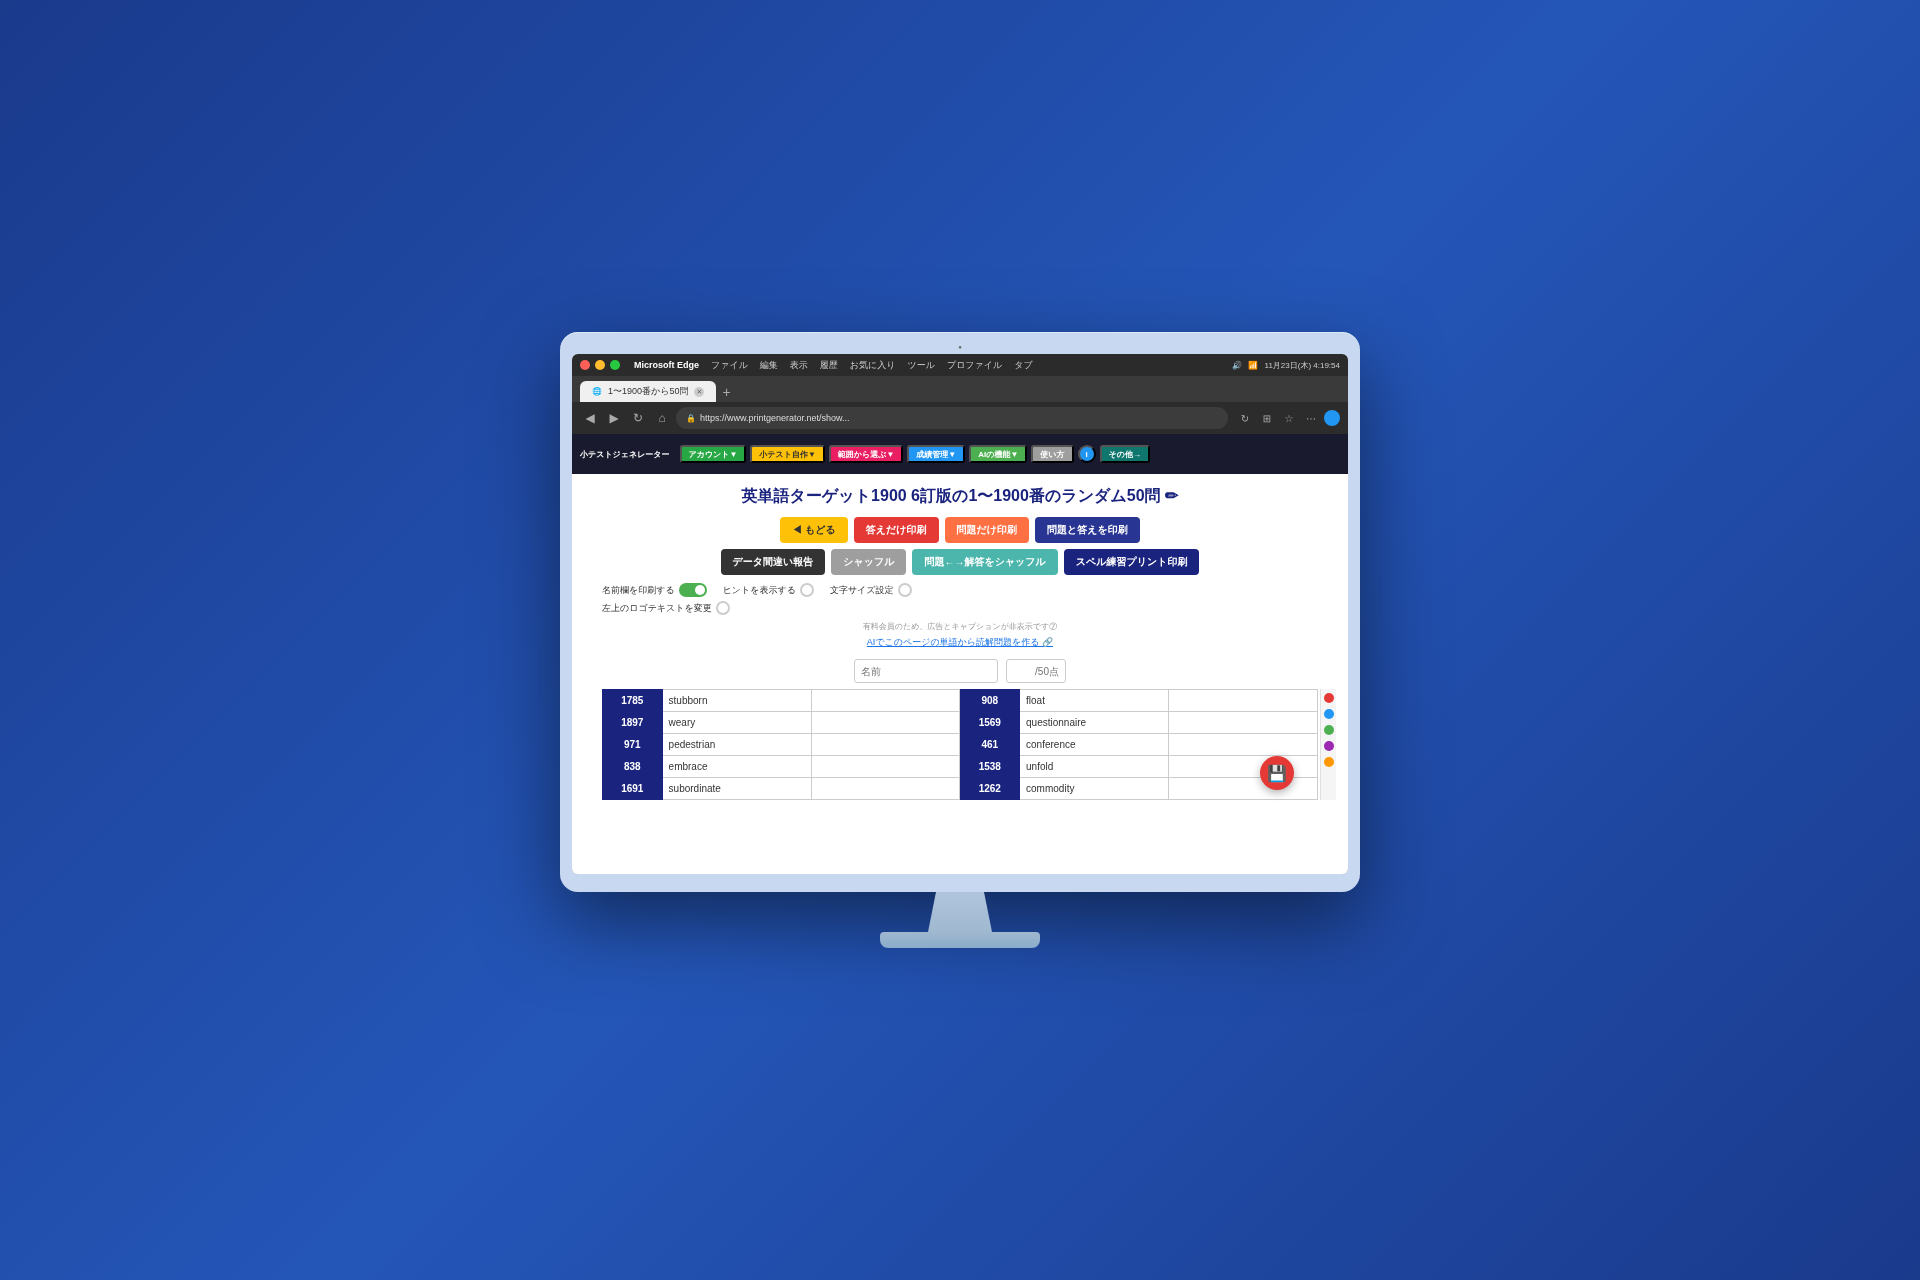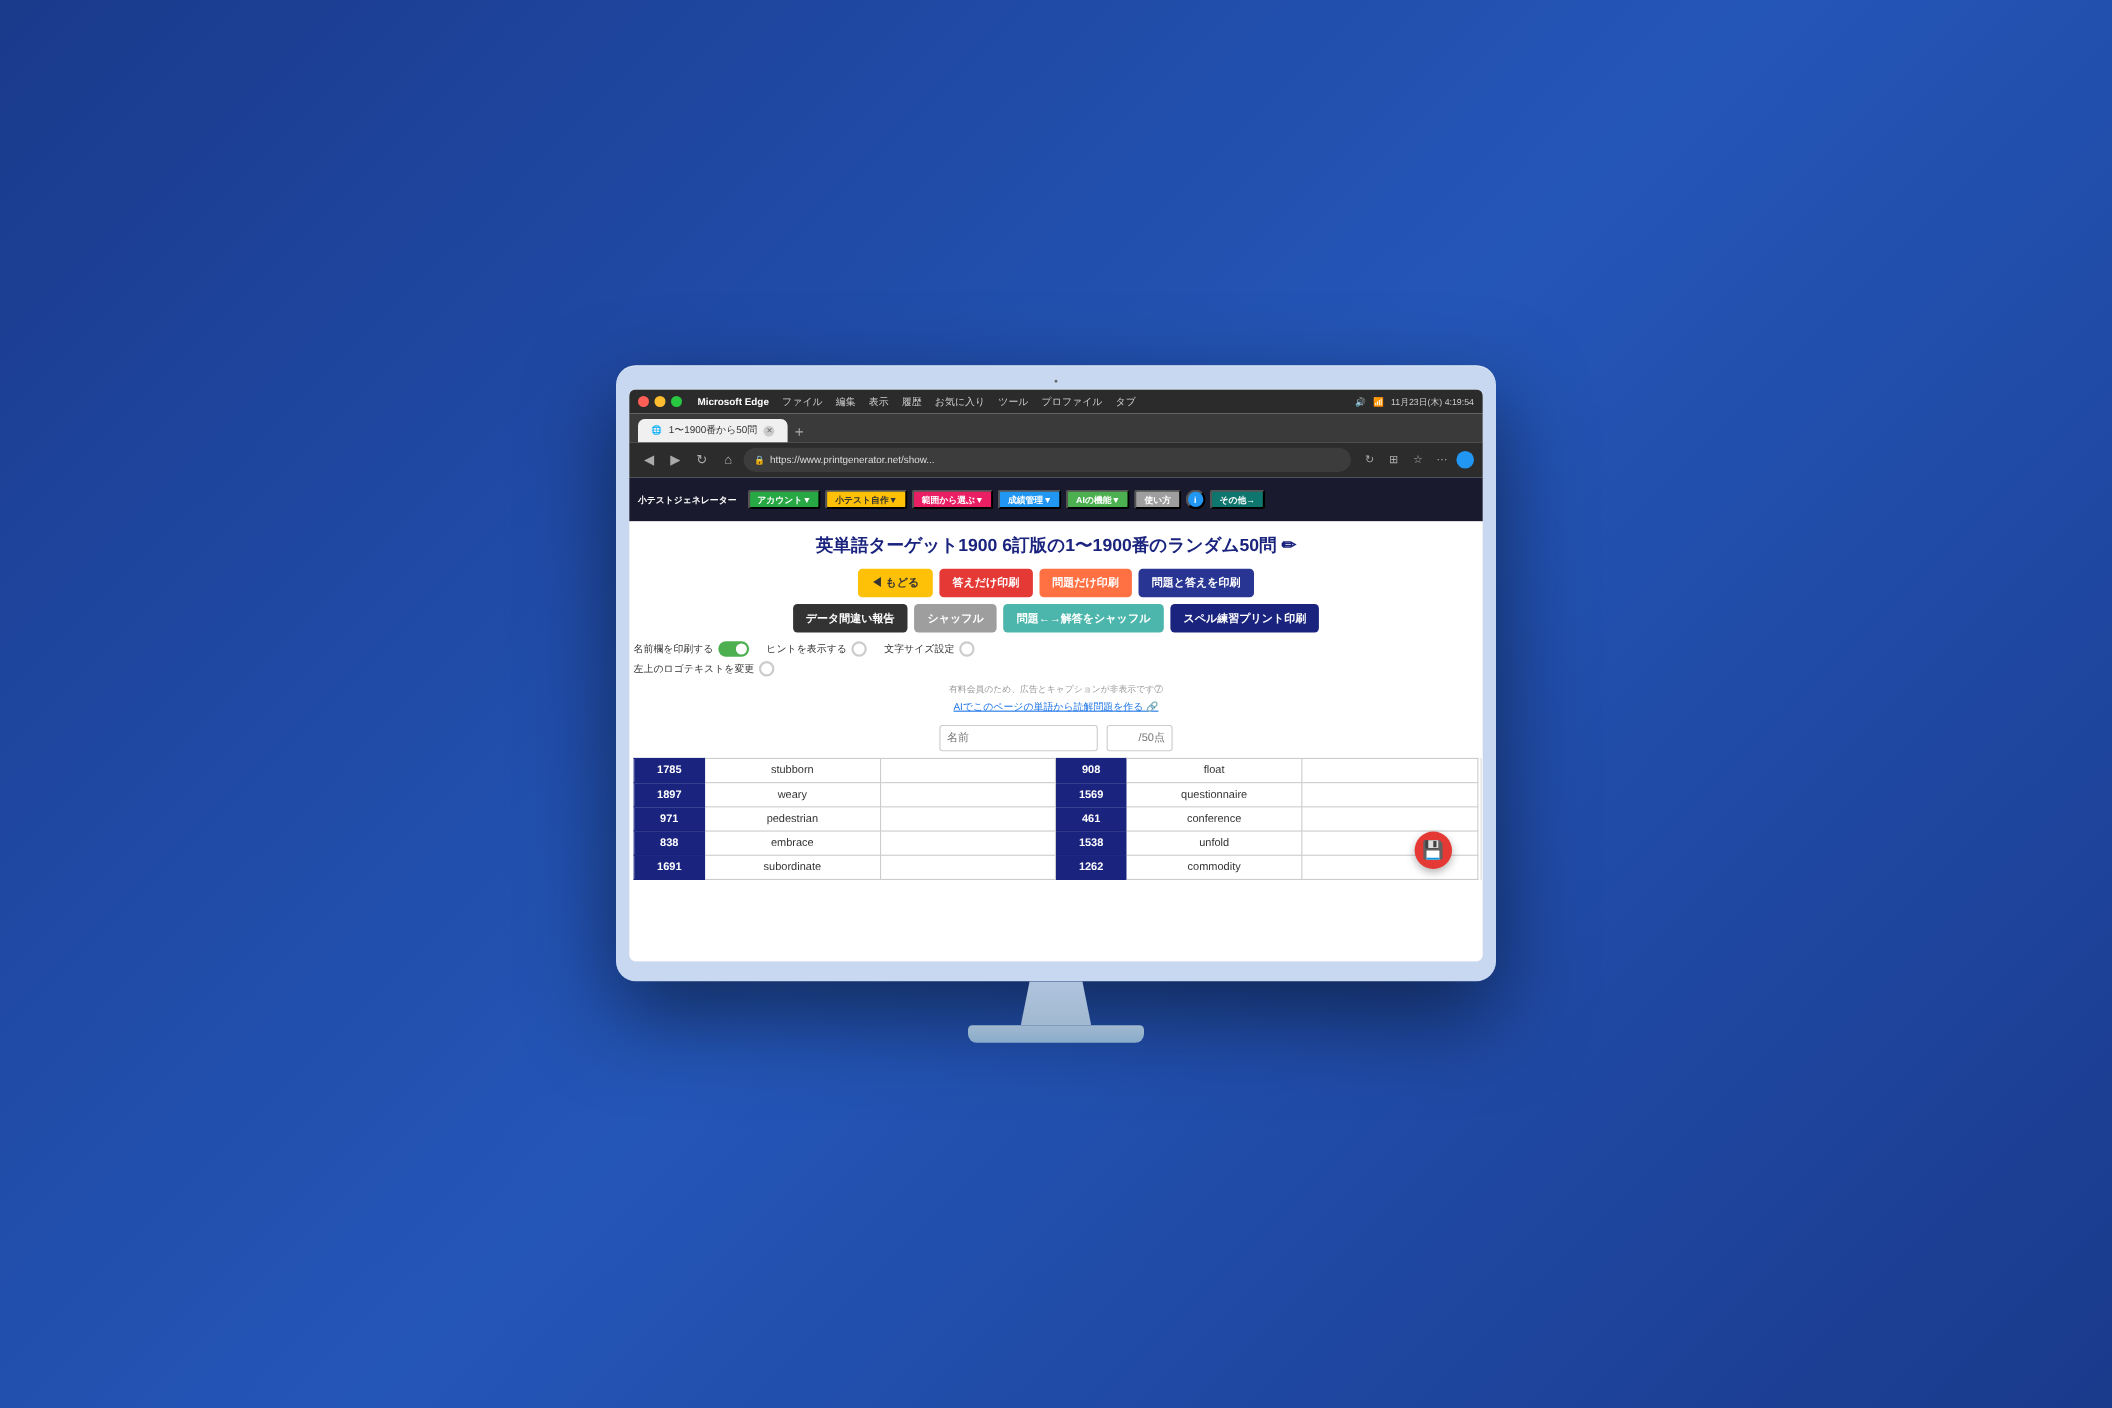--- a/index.html
+++ b/index.html
@@ -217,7 +217,7 @@
     
     .main-content {
       background: #fff;
-      padding: 12px 4px;
+      padding: 12px 30px;
       min-height: 400px;
     }
 

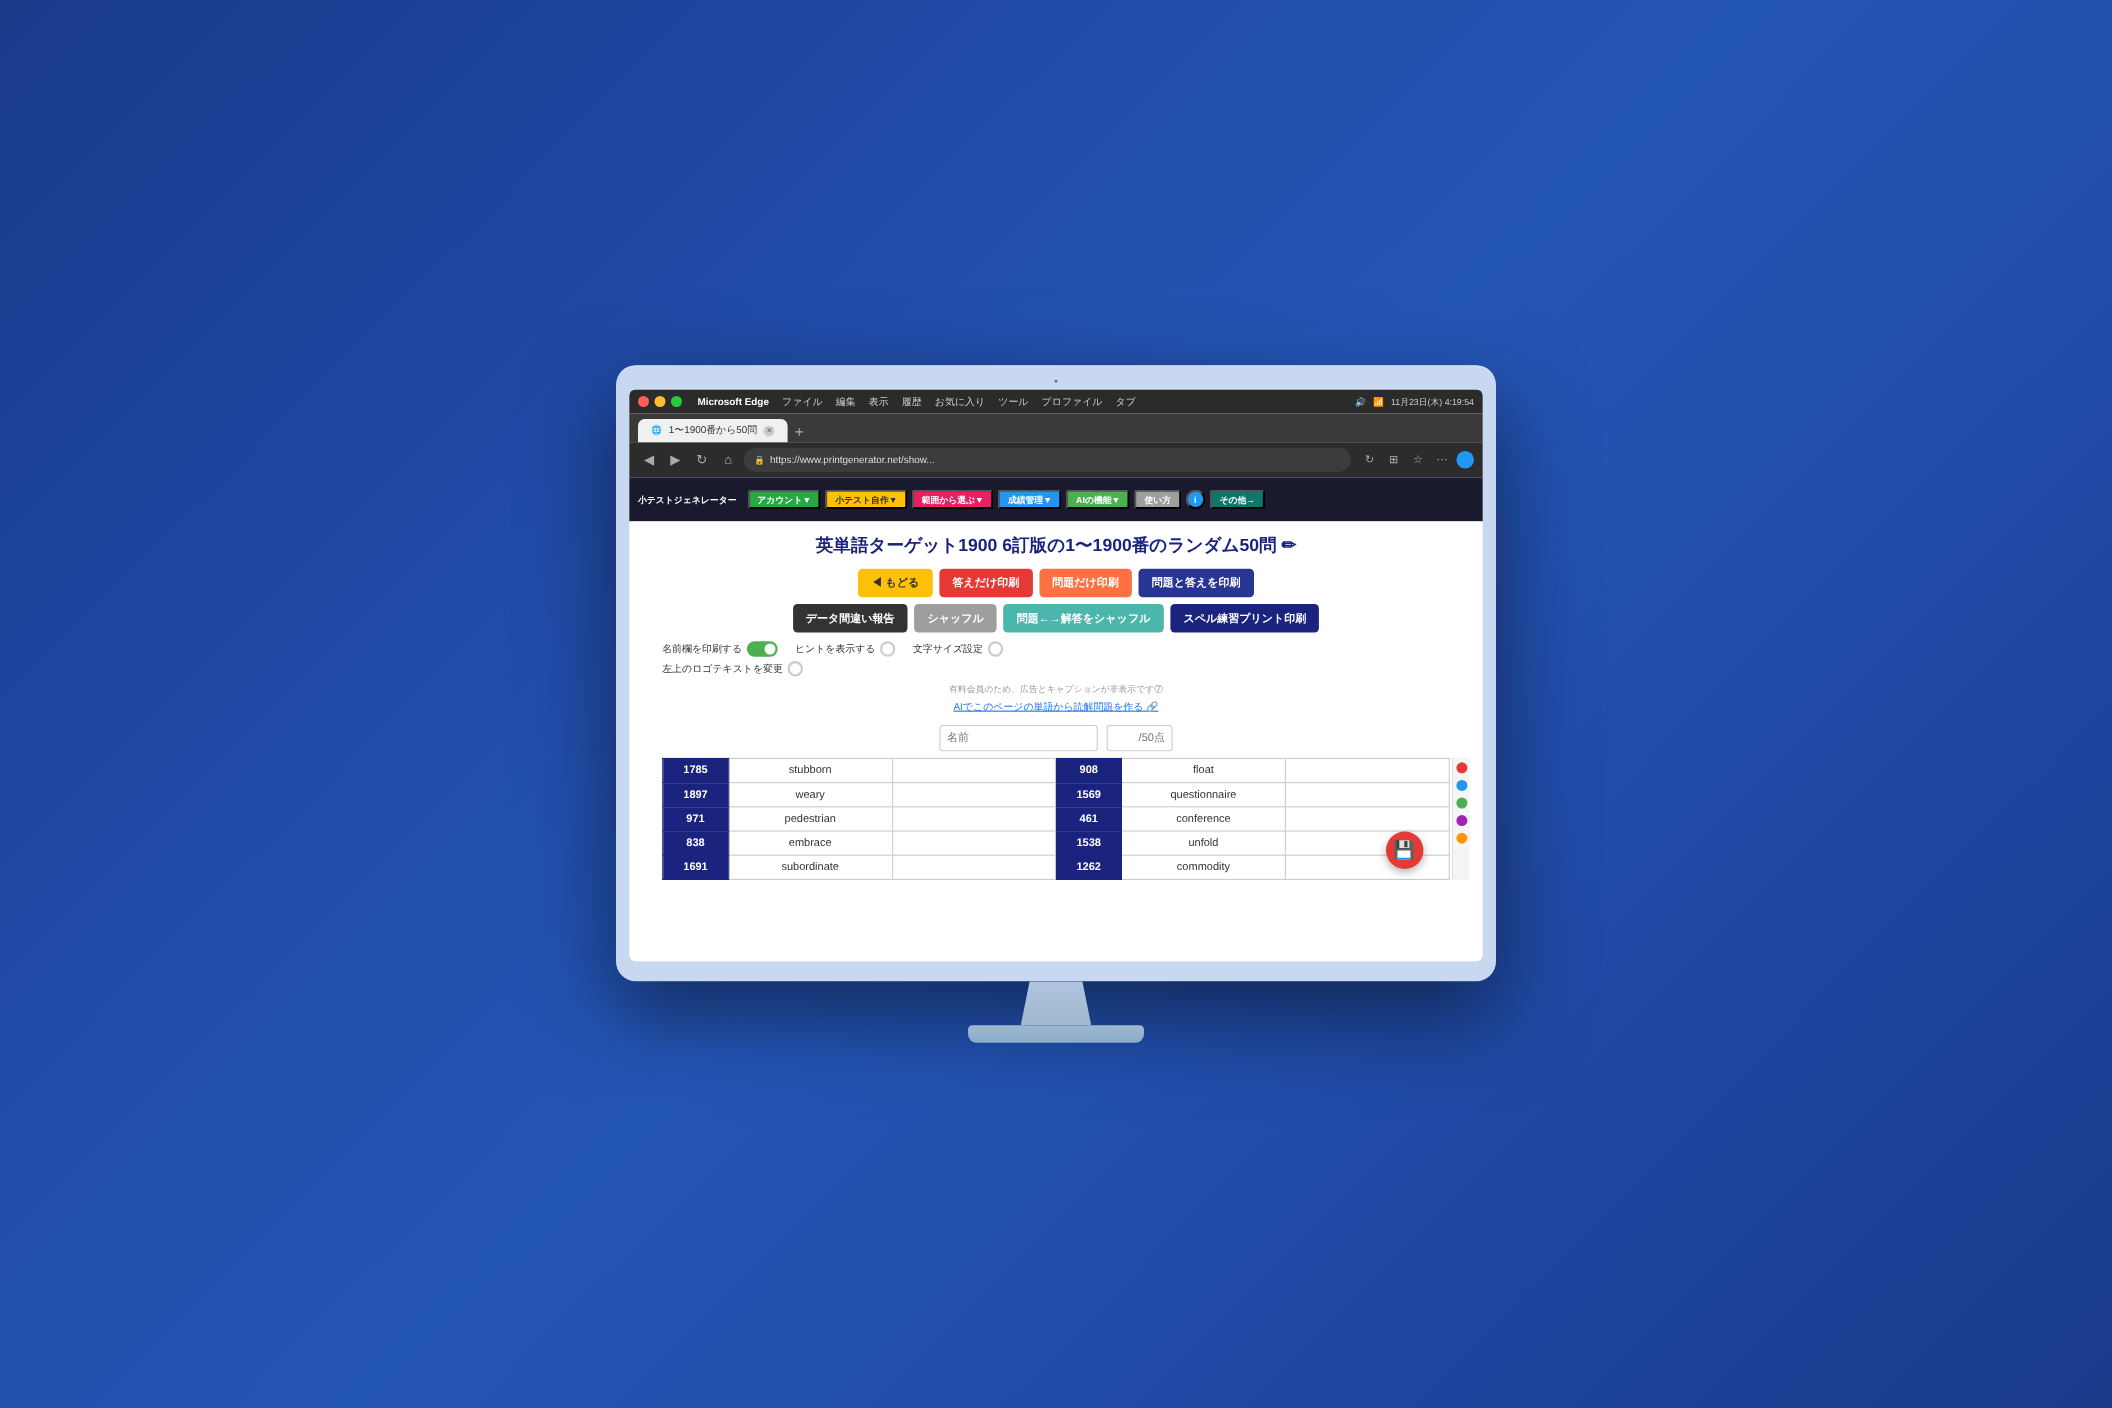--- a/index.html
+++ b/index.html
@@ -379,7 +379,6 @@
       background: #fff;
       color: #333;
       width: 90px;
-      text-align: center;
     }
 
     .answer-cell {

